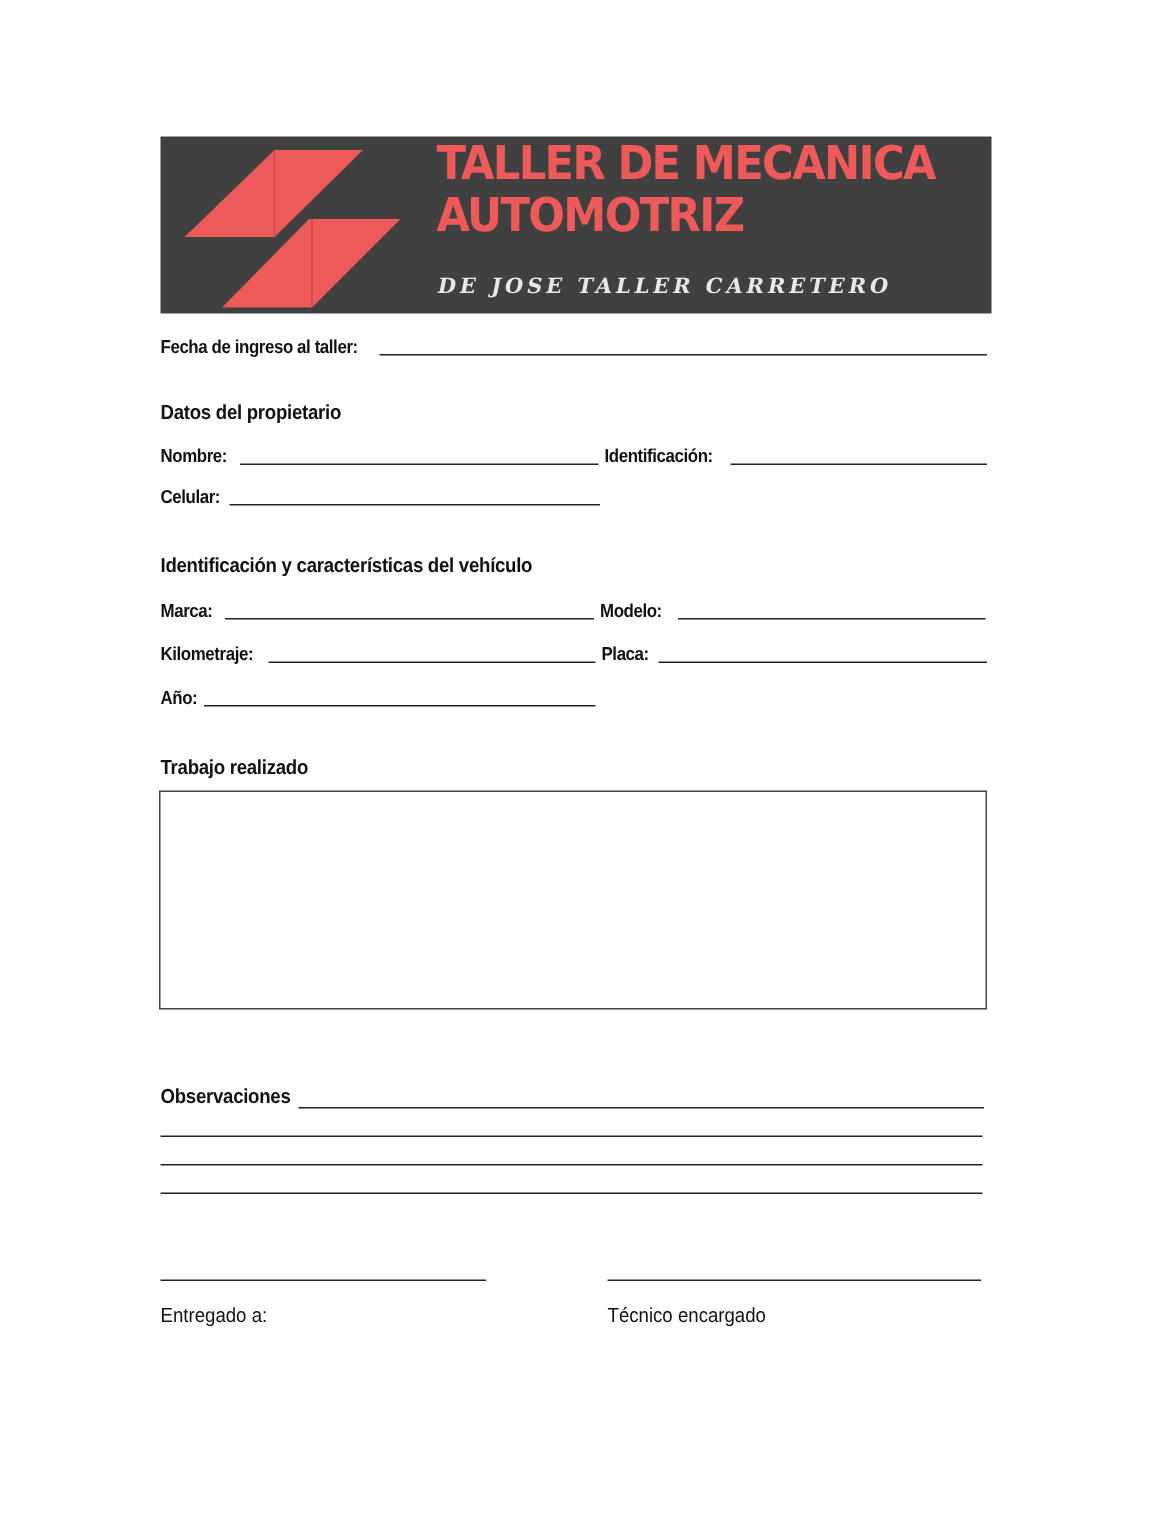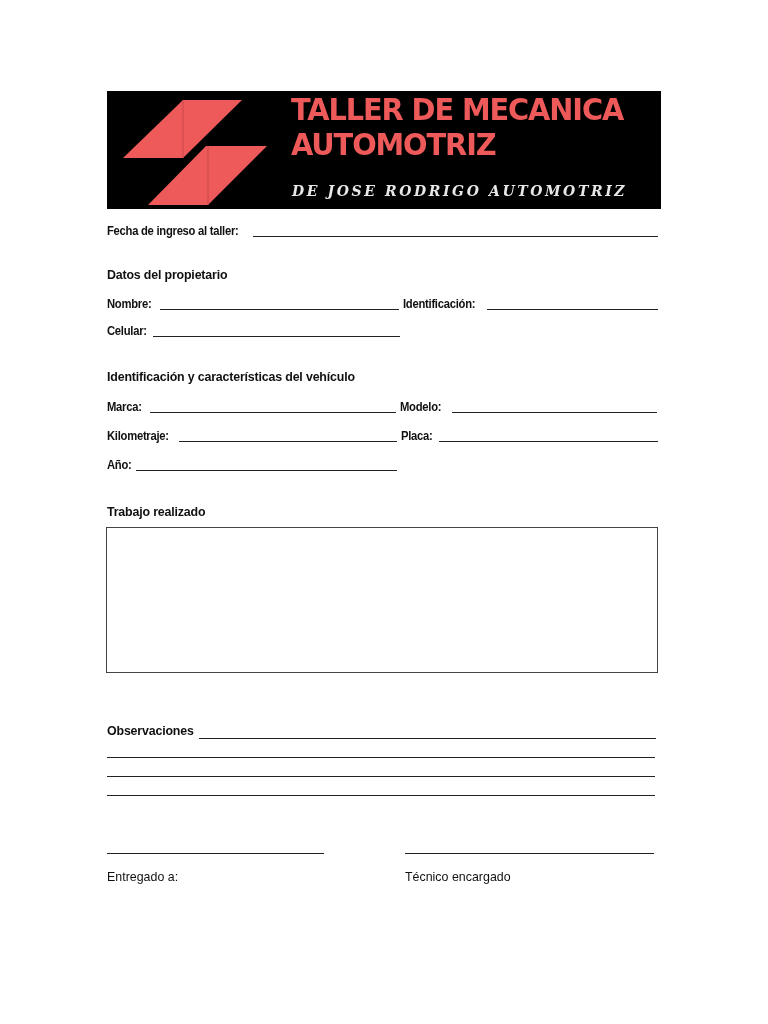--- a/index.html
+++ b/index.html
@@ -8,7 +8,7 @@
     font-family: "Liberation Sans", sans-serif; color: #111;
   }
   .abs { position: absolute; }
-  .banner { left: 107px; top: 91px; width: 554px; height: 118px; background: #000000; }
+  .banner { left: 107px; top: 91px; width: 554px; height: 118px; background: #404040; }
   .logo { left: 0; top: 0; }
   .title1, .title2 {
     font-family: "DejaVu Sans", sans-serif; font-weight: bold; color: #ee5a5a;

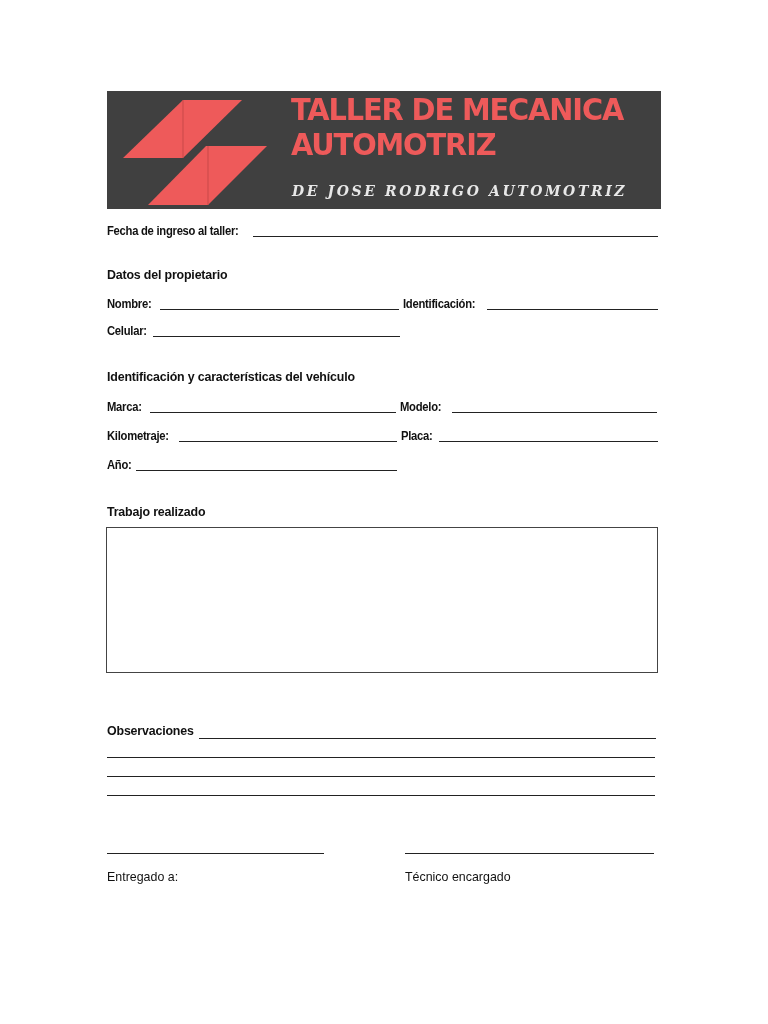--- a/index.html
+++ b/index.html
@@ -39,7 +39,7 @@
   </svg>
   <div class="abs title1">TALLER DE MECANICA</div>
   <div class="abs title2">AUTOMOTRIZ</div>
-  <div class="abs subtitle">DE JOSE RODRIGO AUTOMOTRIZ</div>
+  <div class="abs subtitle">DE JOSE TALLER CARRETERO</div>
 </div>
 
 <div class="abs lbl" style="left:107px; top:225px;">Fecha de ingreso al taller:</div>

